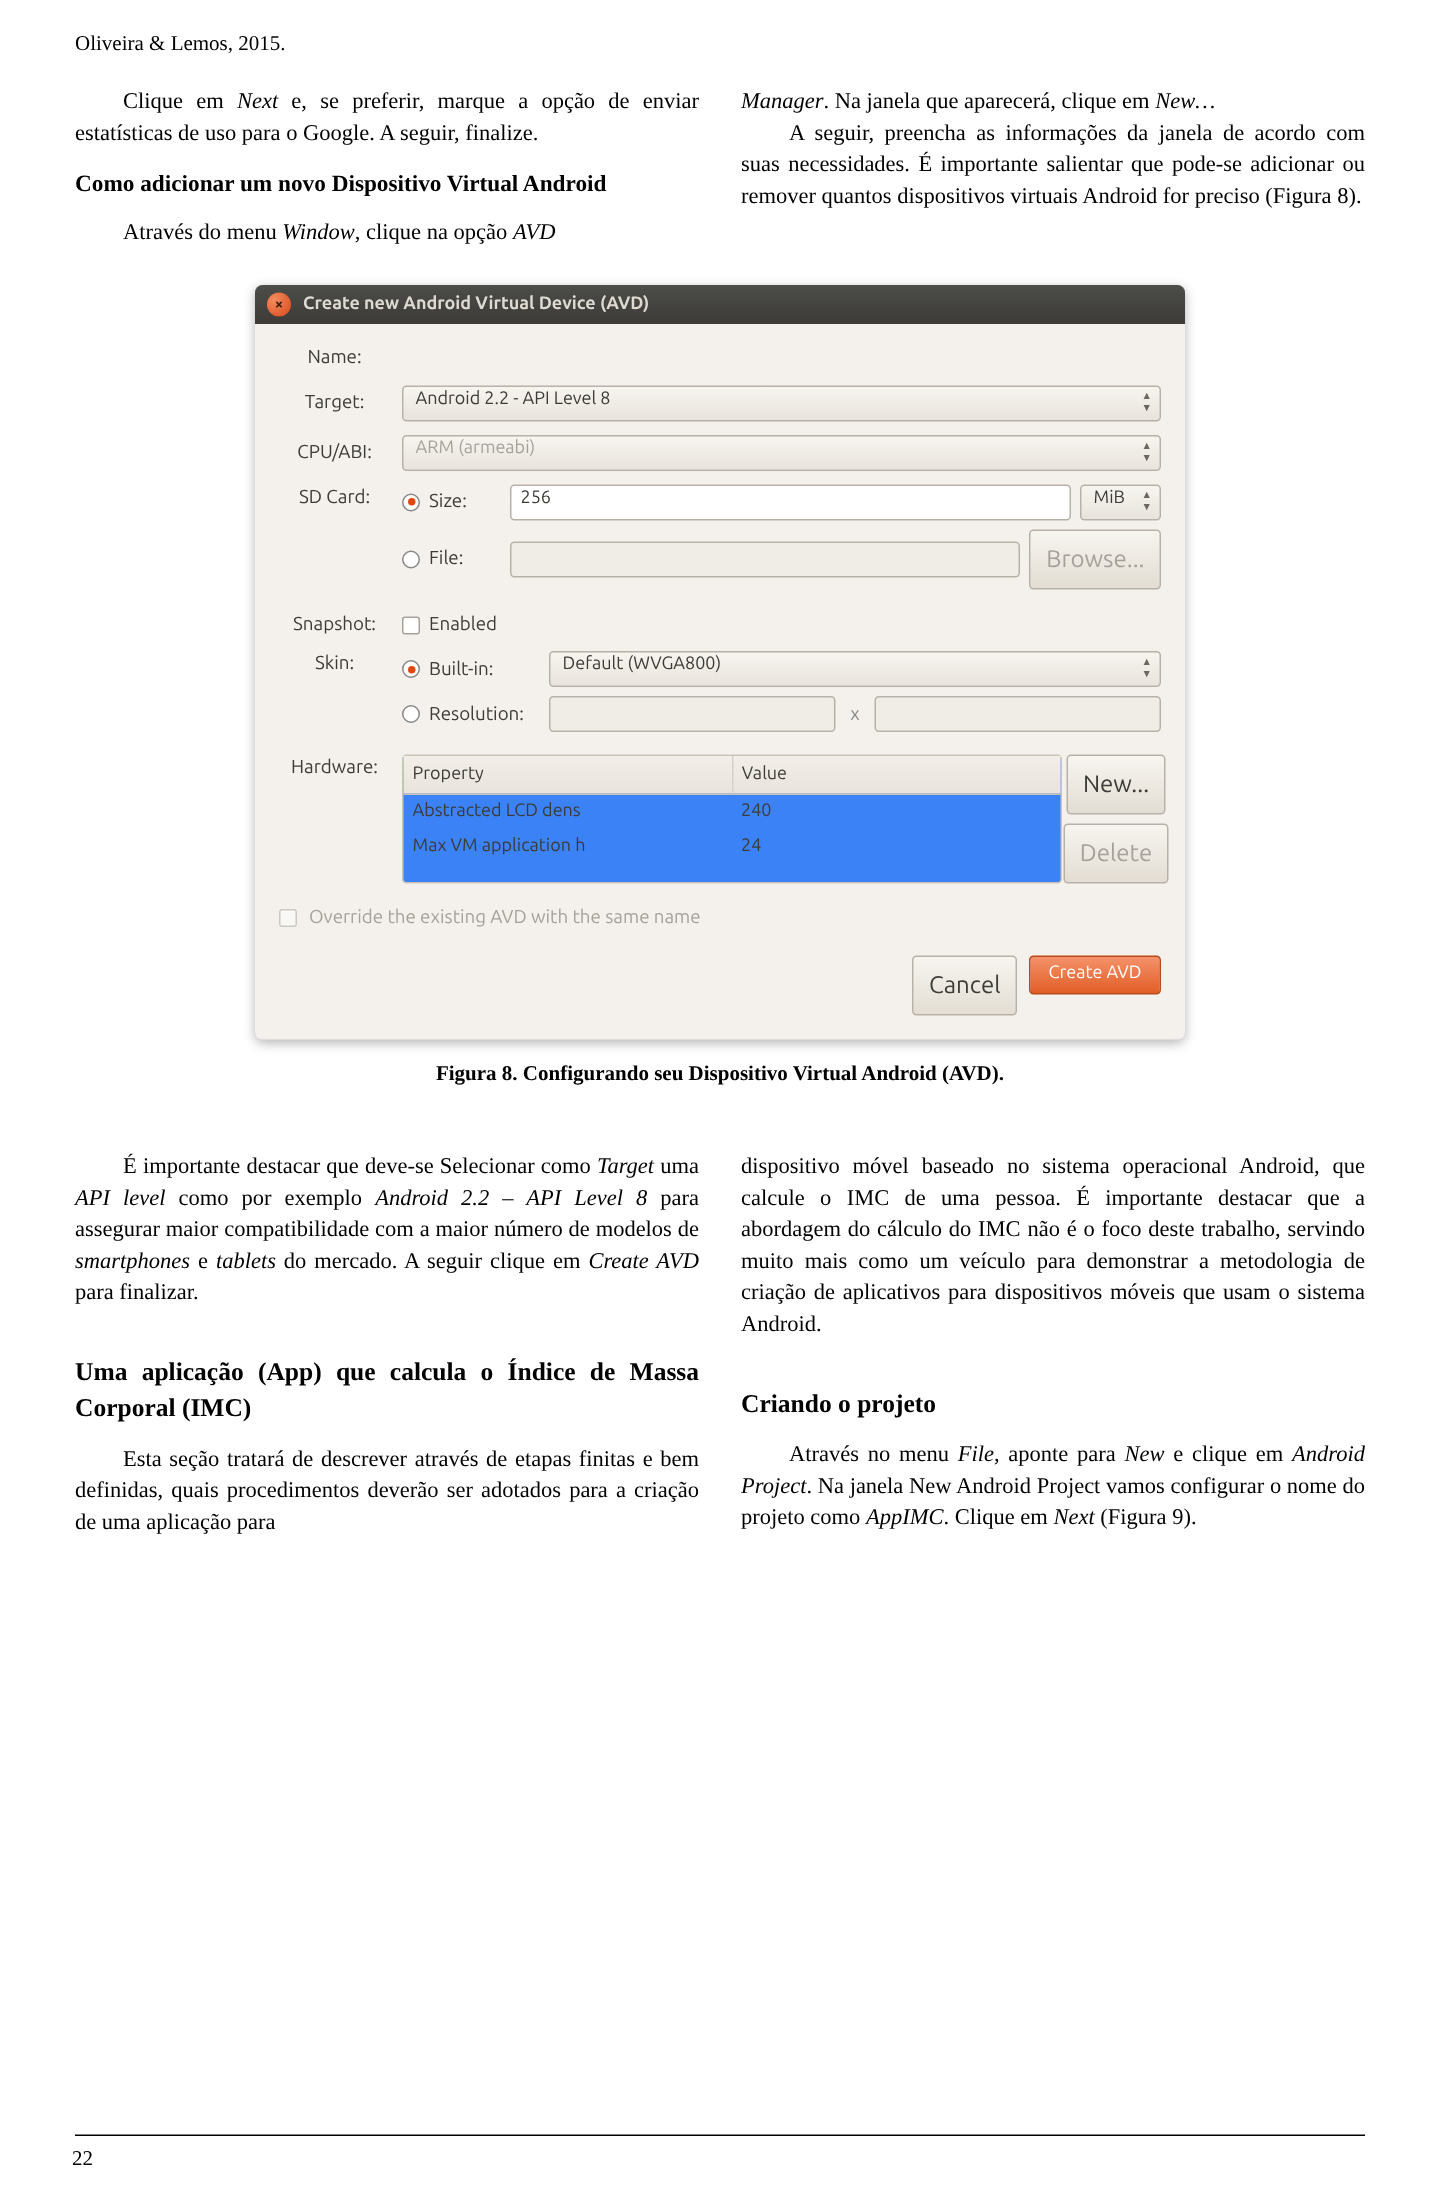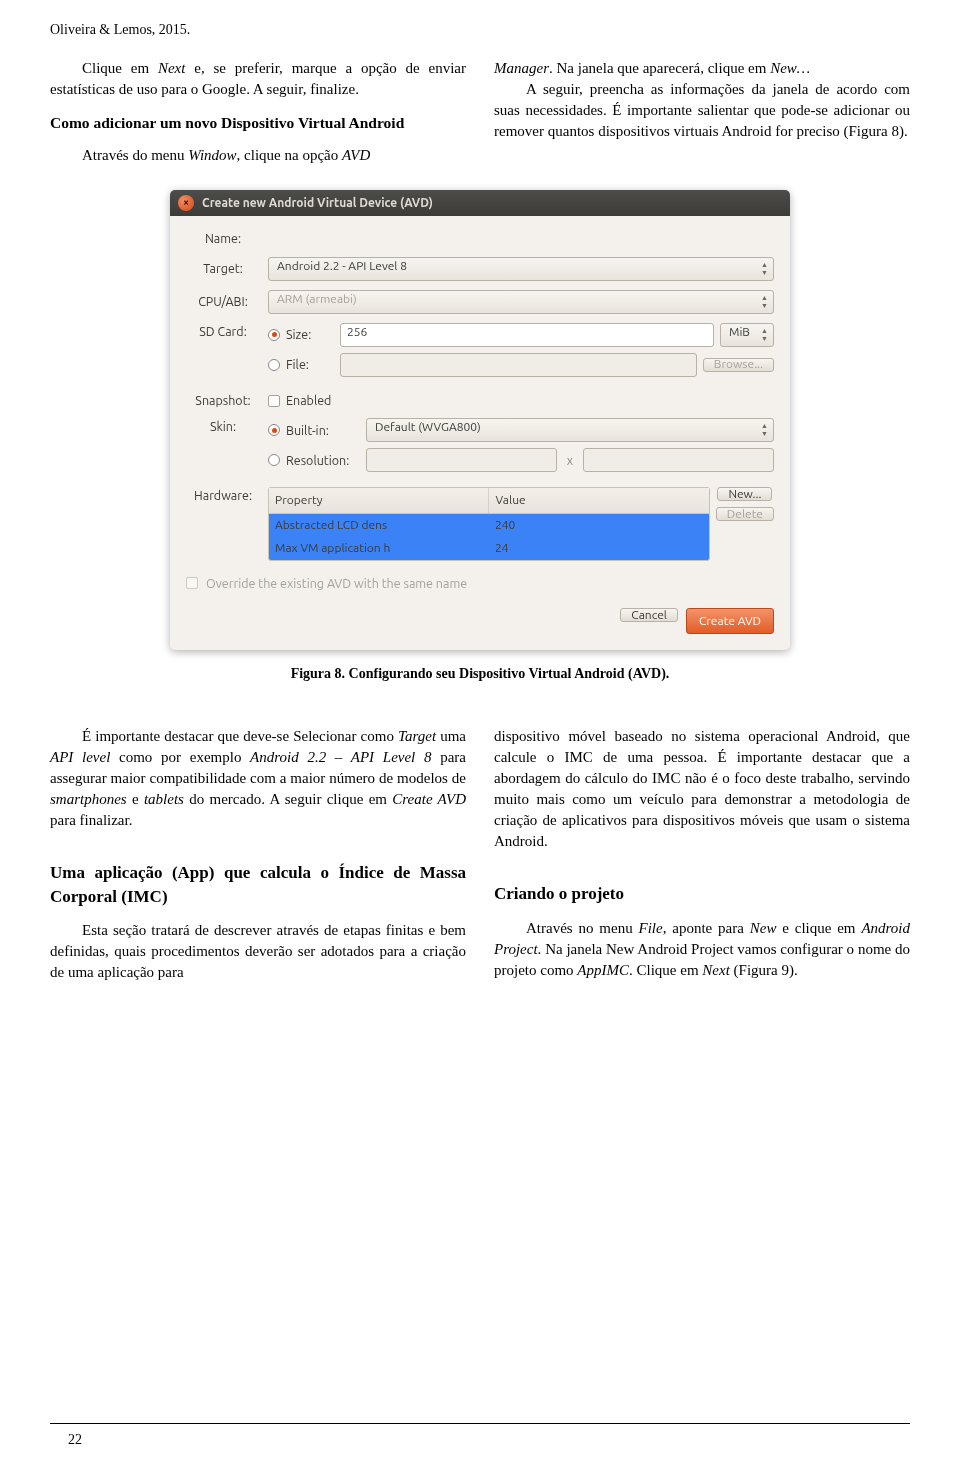--- a/index.html
+++ b/index.html
@@ -95,12 +95,12 @@
   .sdcard-block, .skin-block, .hw-block { flex: 1; border: none; }
   .inline-gap { display: flex; gap: 6px; align-items: center; }
   .btn {
-    height: 14px;
+    height: 40px;
     padding: 0 10px;
     background: linear-gradient(#f7f5f0,#e3ddd3);
     border: 1px solid #b8b1a7;
     border-radius: 3px;
-    font-size: 12px;
+    font-size: 16px;
     color: #3c3b37;
     display: inline-flex; align-items: center; justify-content: center;
   }

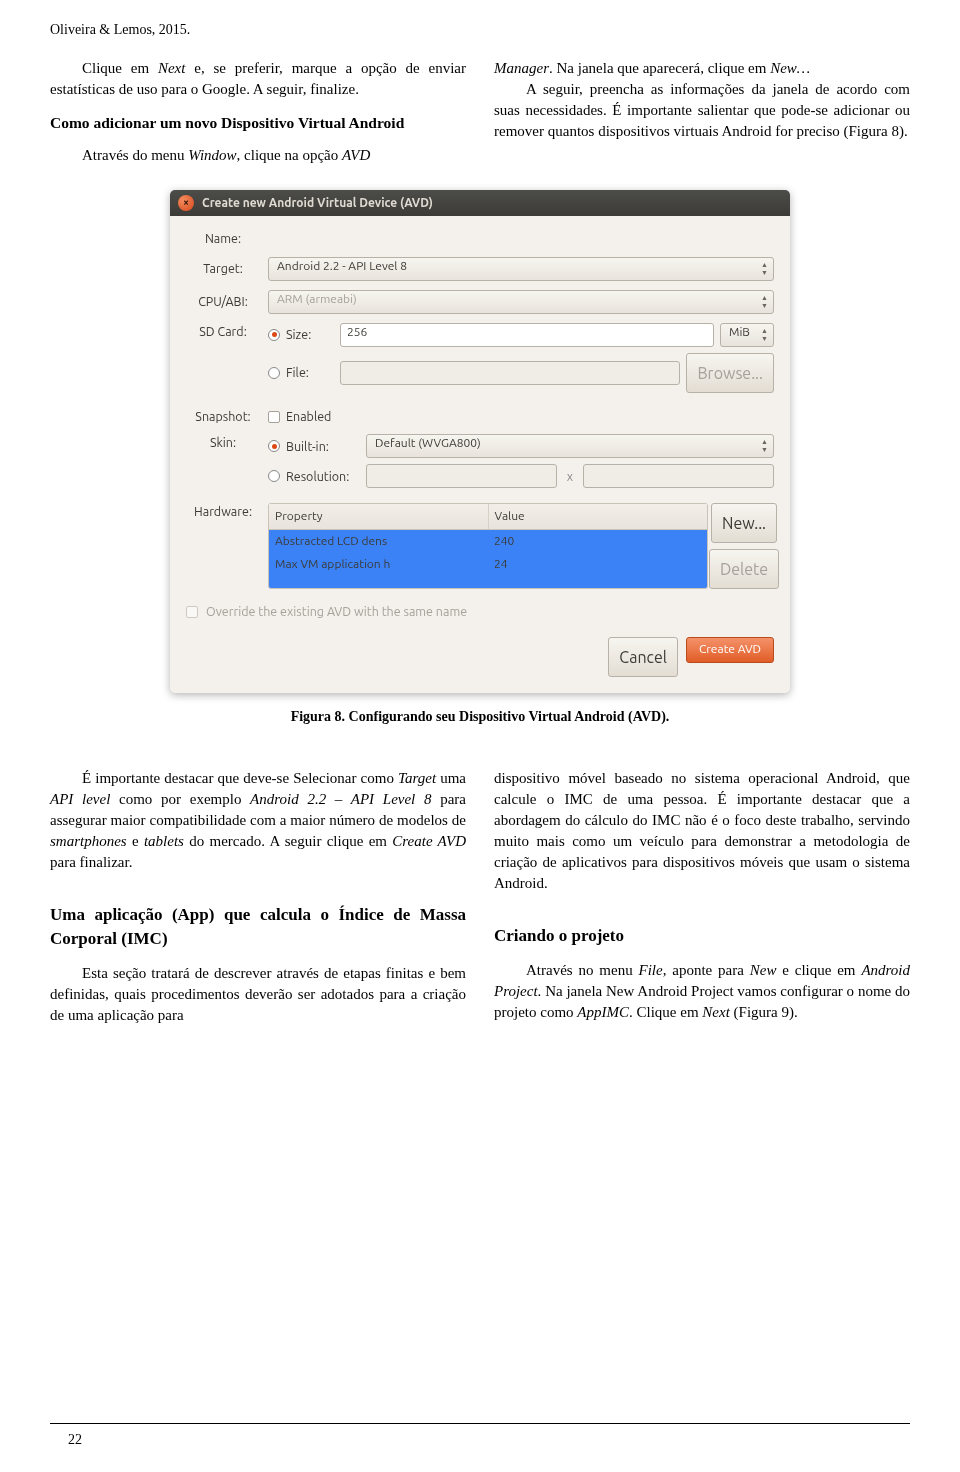--- a/index.html
+++ b/index.html
@@ -131,7 +131,7 @@
   .bottom-columns { display: flex; gap: 28px; }
   .section-head { font-weight: bold; font-size: 17px; margin: 30px 0 12px 0; }
   .page-rule { position: absolute; bottom: 48px; left: 50px; right: 50px; border-top: 1px solid #000; }
-  .page-num { position: absolute; bottom: 22px; left: 68px; font-size: 14px; }
+  .page-num { position: absolute; bottom: 22px; left: 48px; font-size: 14px; }
   .res-x { color: #888; padding: 0 4px; }
 </style>
 </head>

